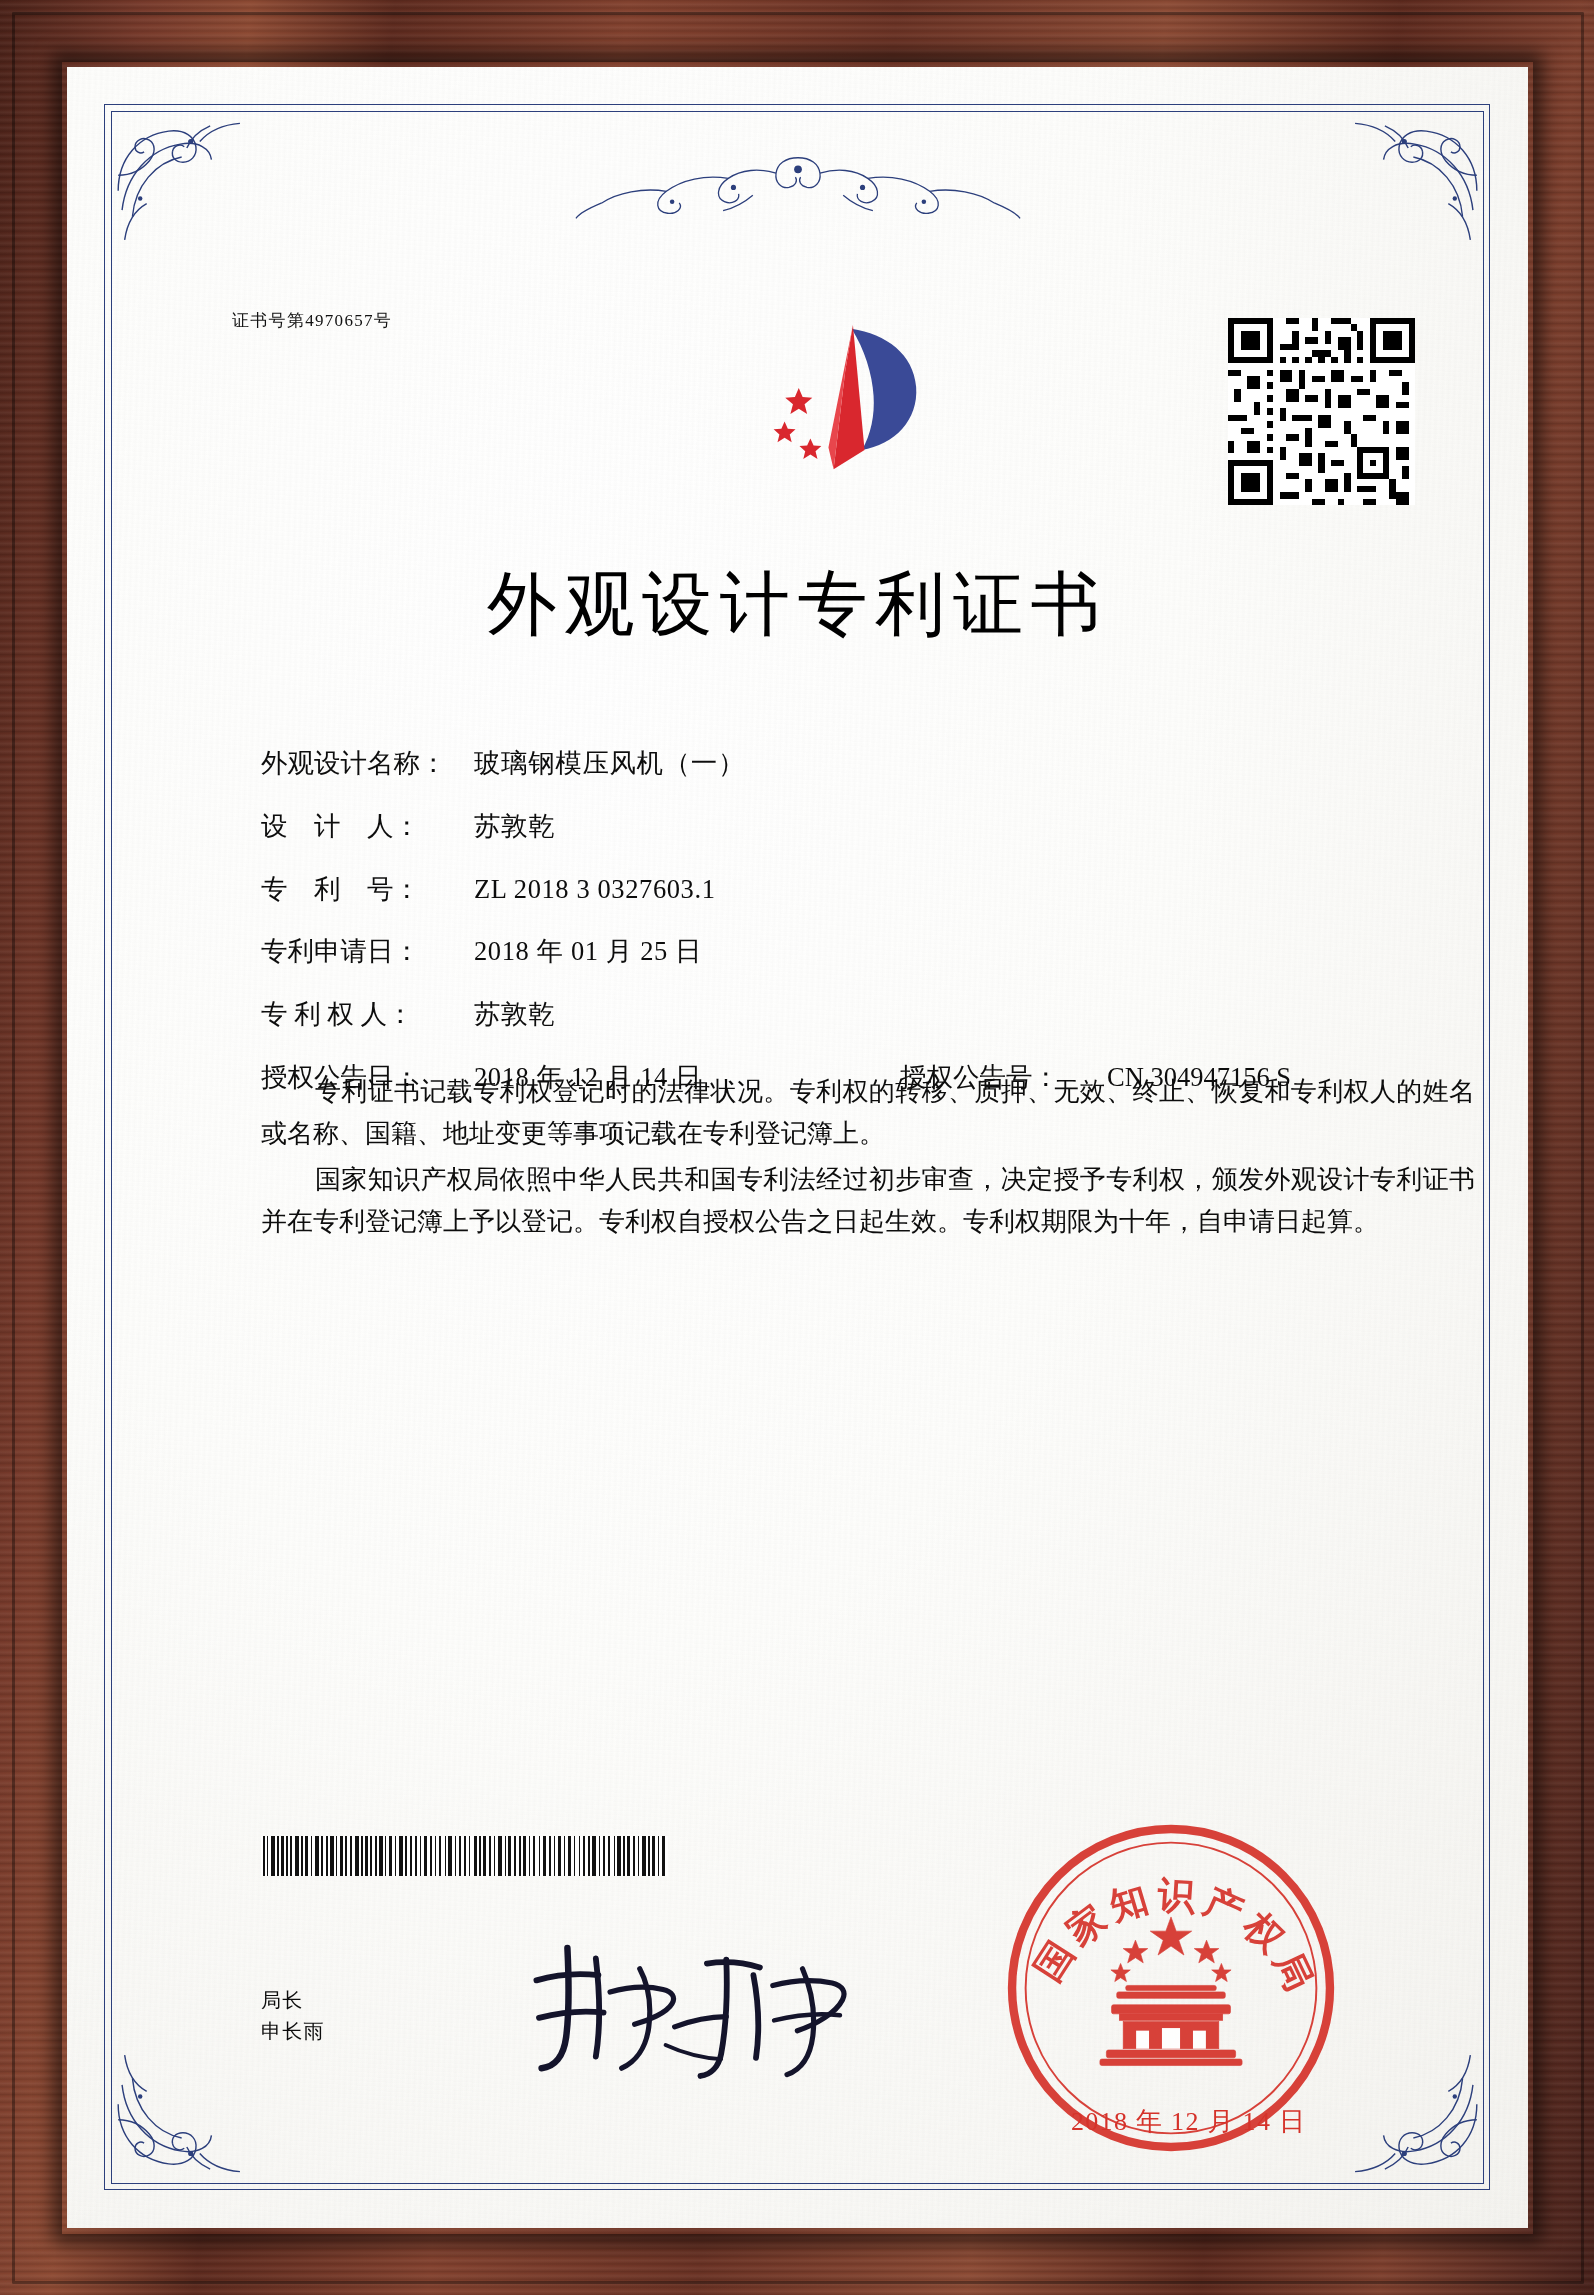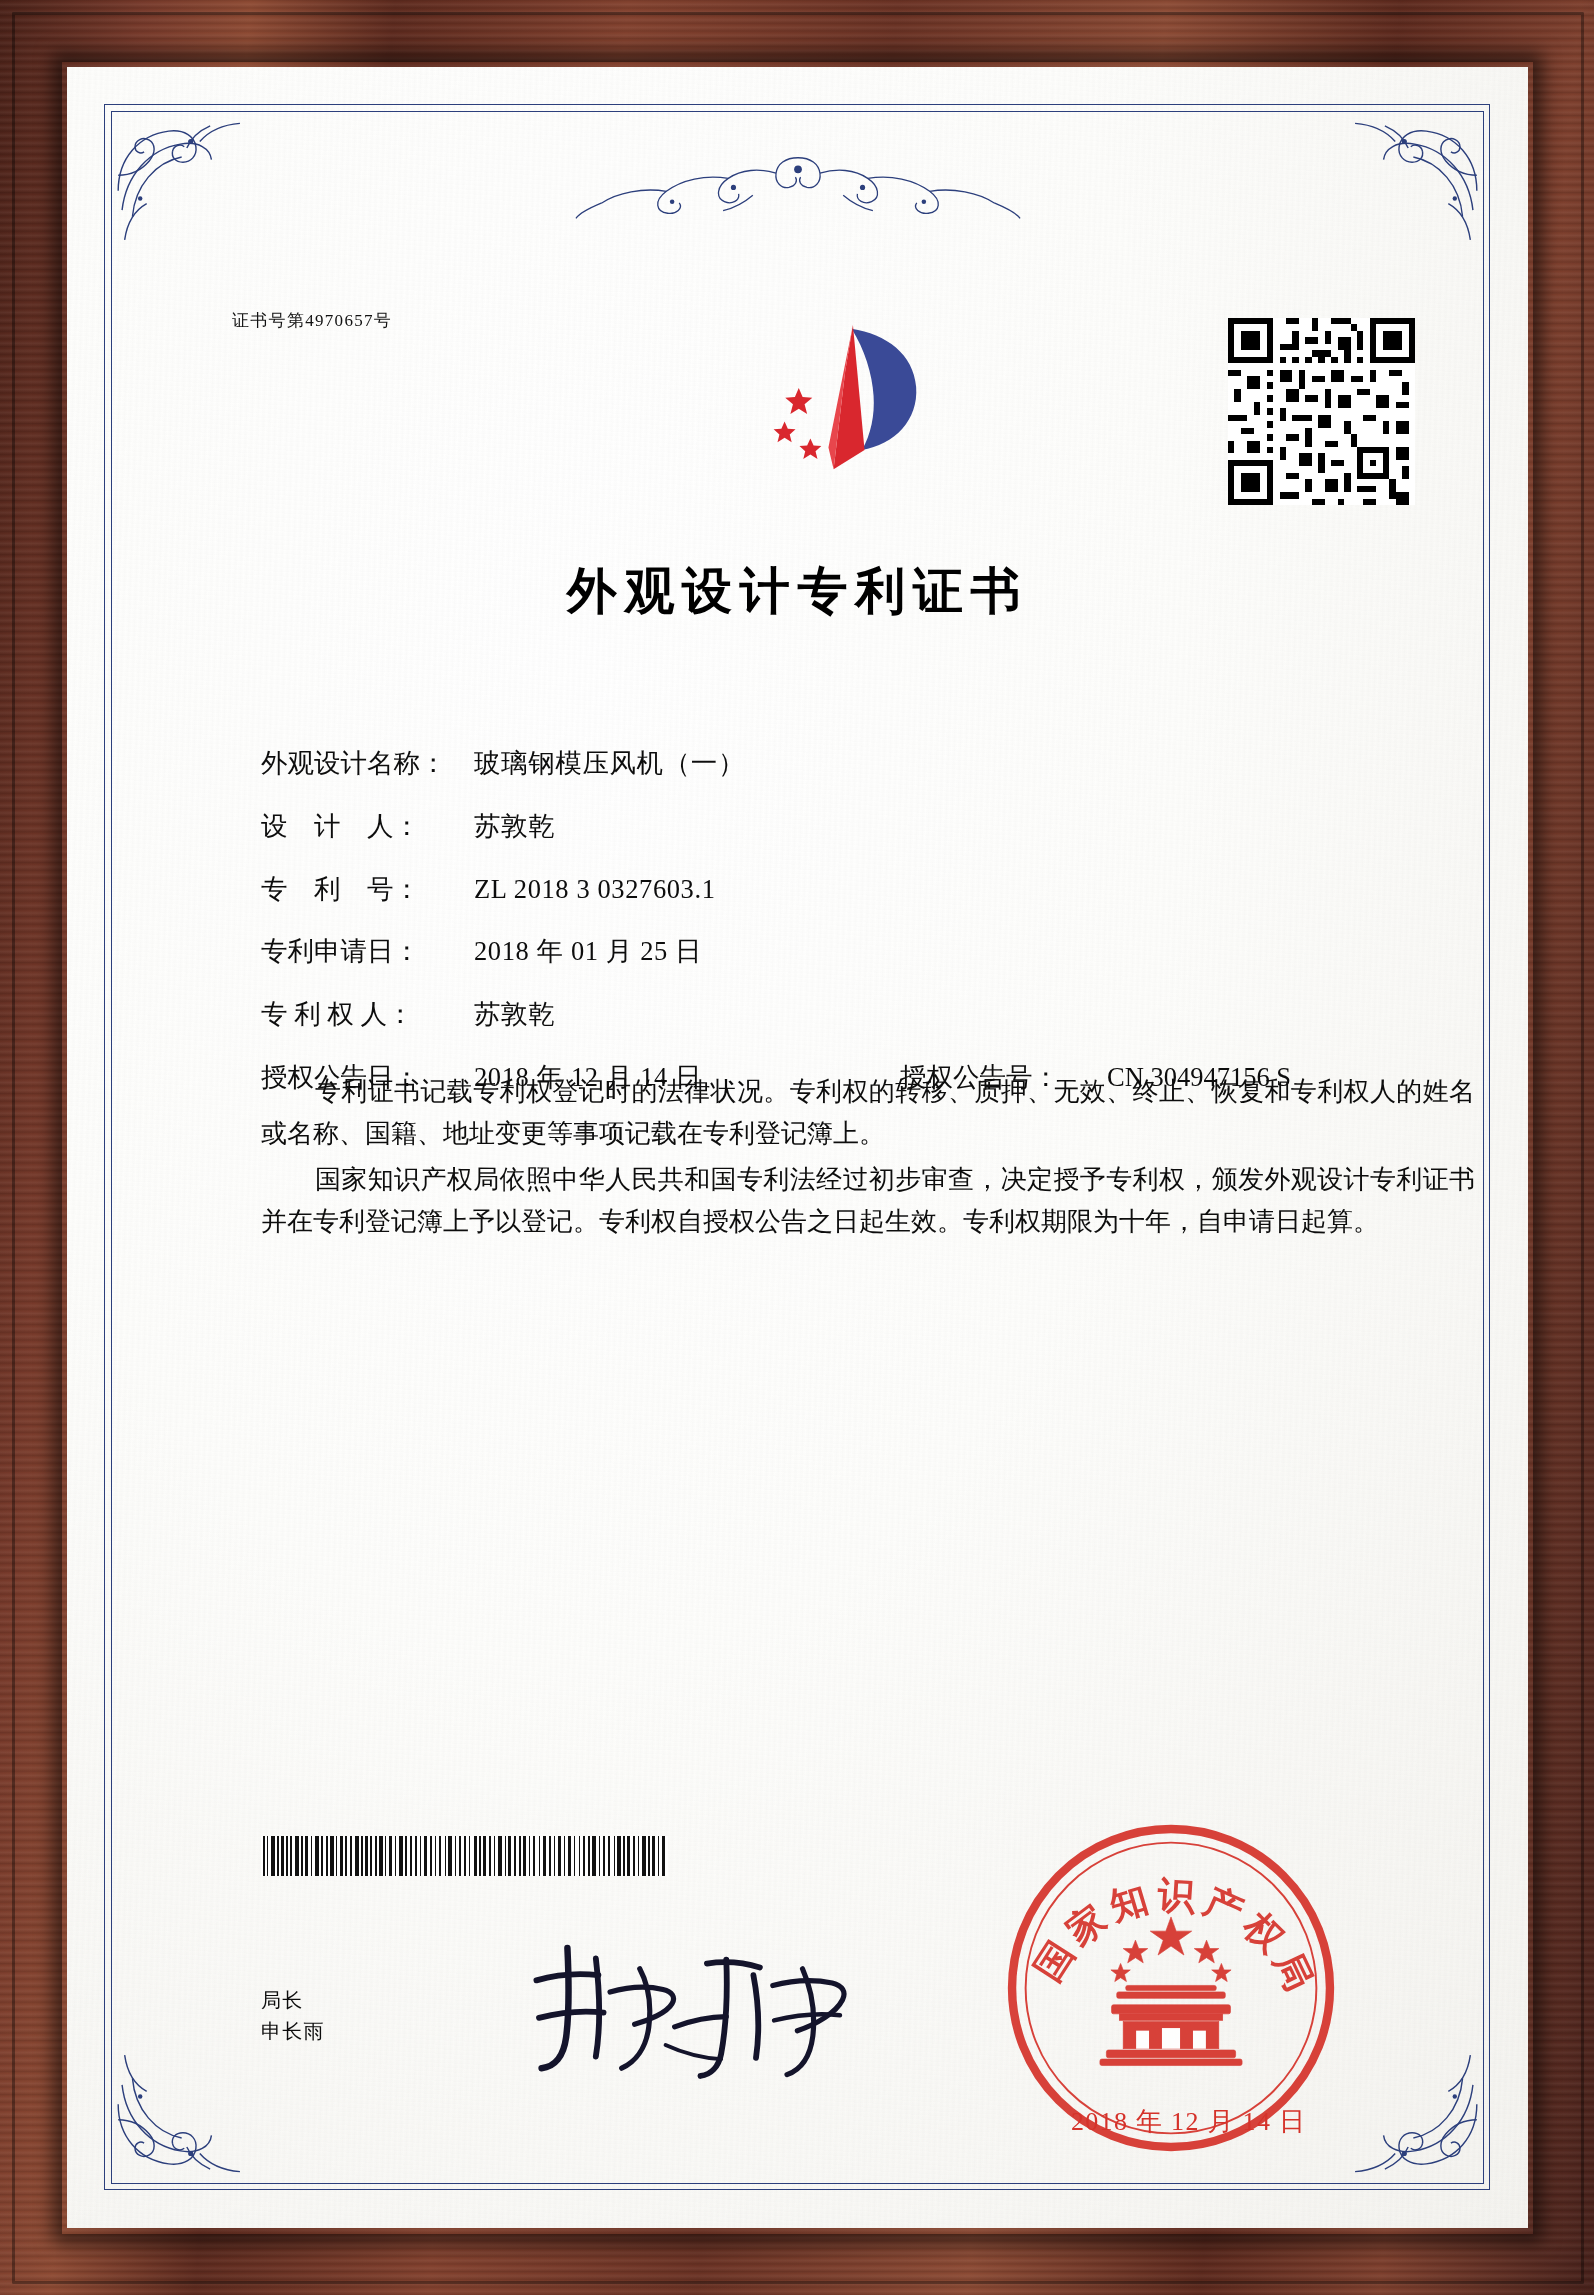--- a/index.html
+++ b/index.html
@@ -139,8 +139,8 @@
     top: 491px;
     text-align: center;
     font-family: "DejaVu Serif", "Liberation Serif", serif;
-    font-weight: bold;
-    font-size: 50px;
+    font-weight: normal;
+    font-size: 70px;
     letter-spacing: 7.7px;
     color: #000;
   }

